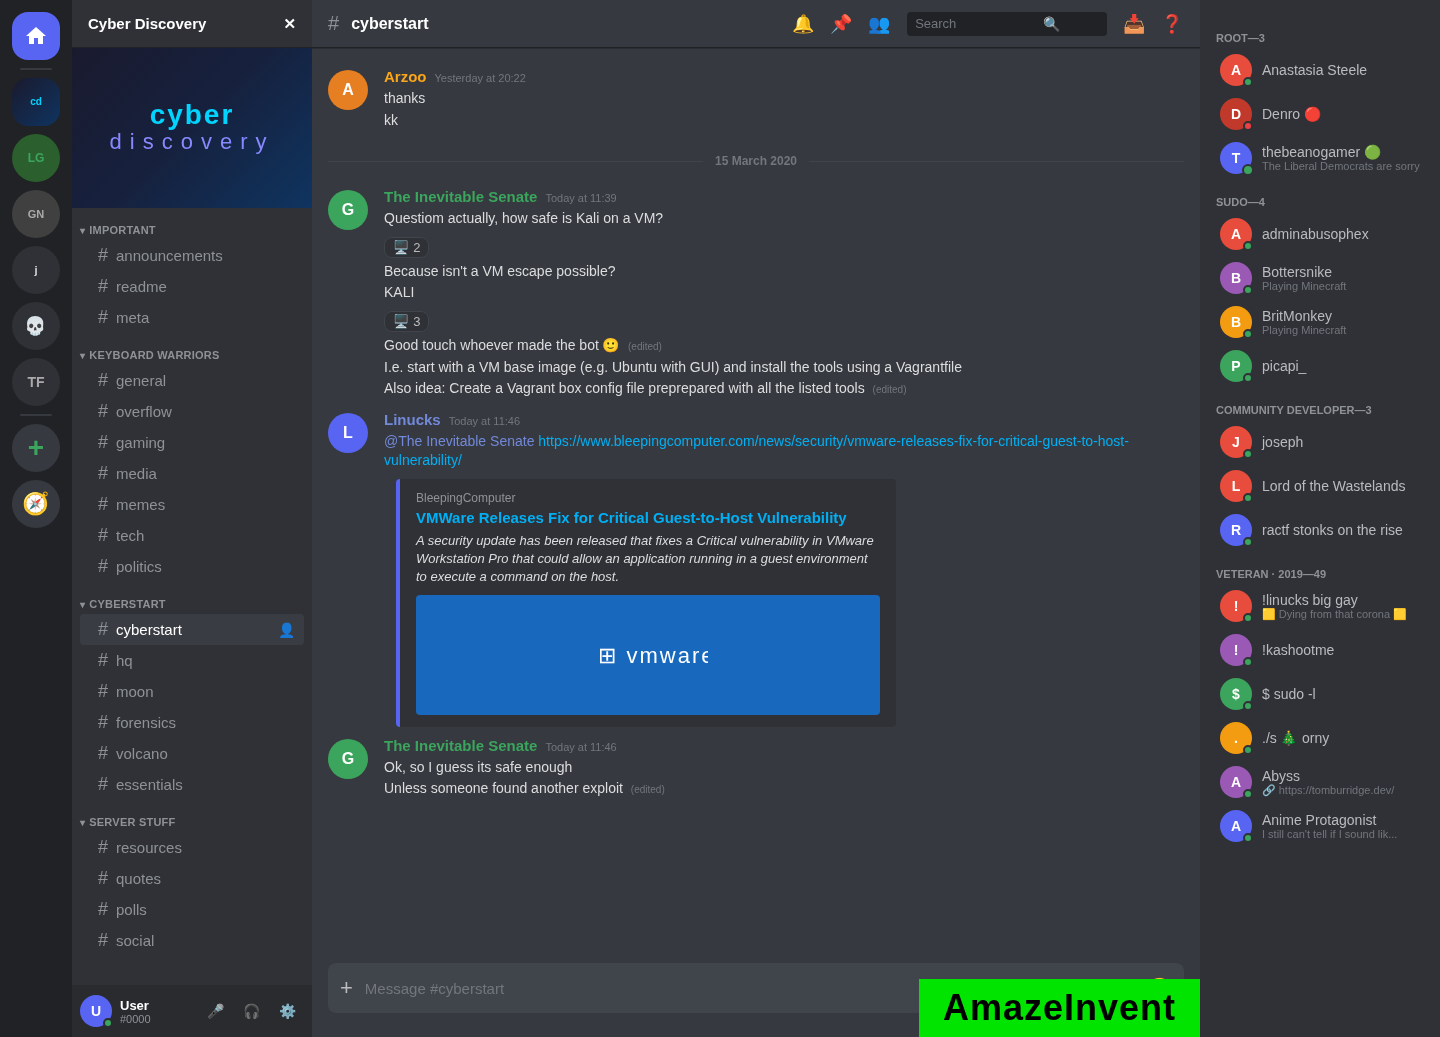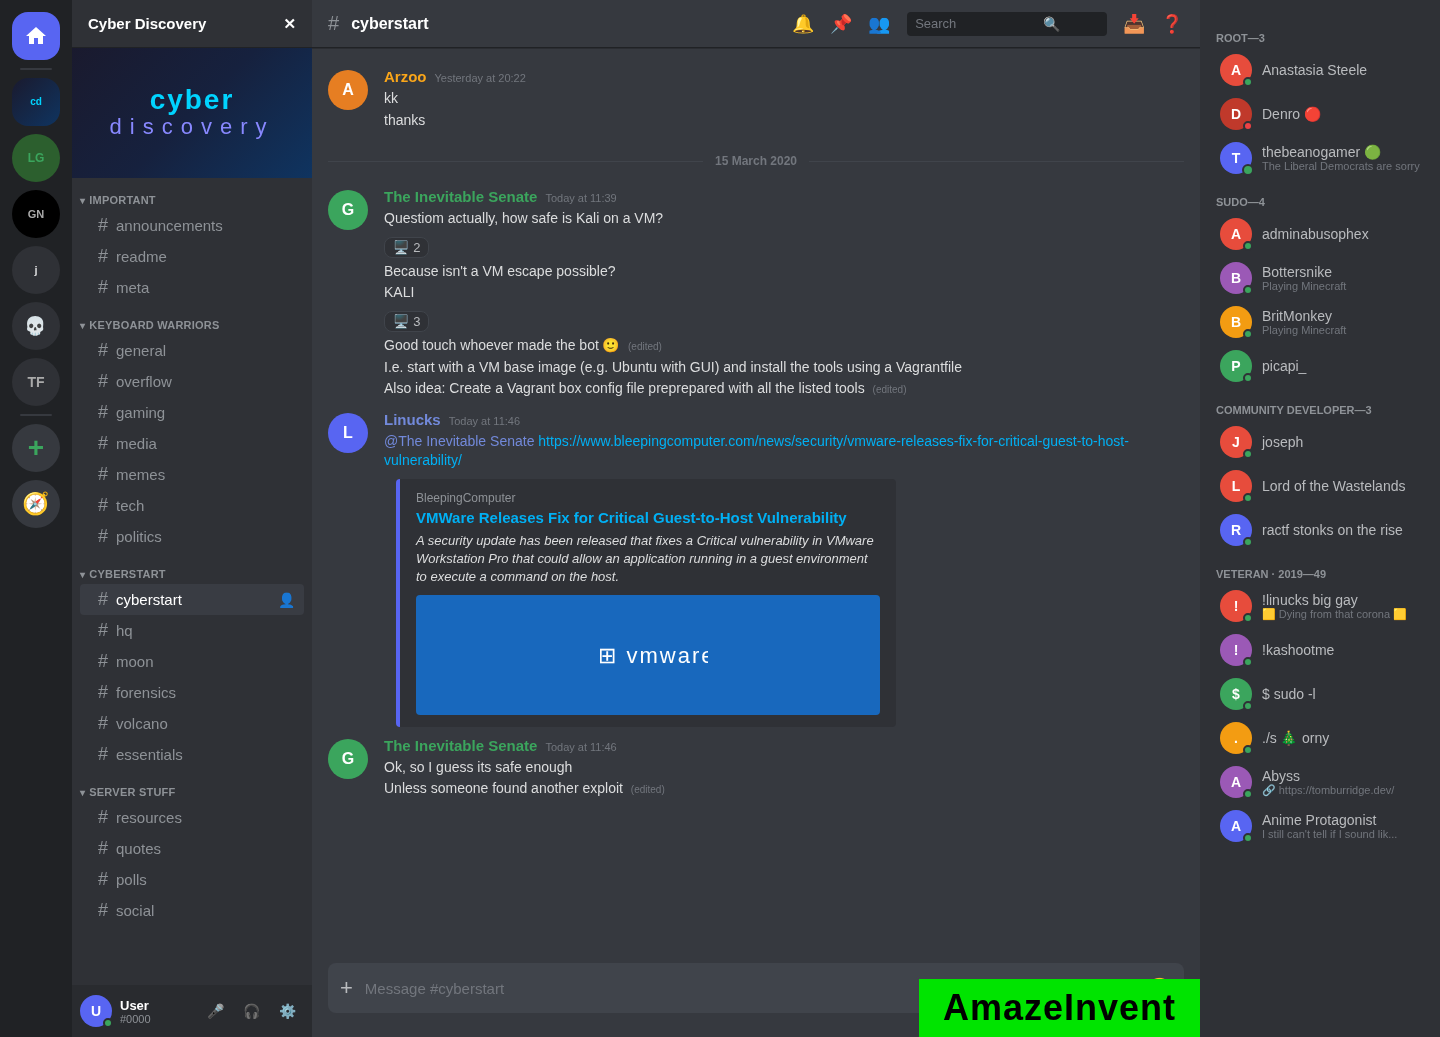--- a/index.html
+++ b/index.html
@@ -139,7 +139,7 @@
 
     .cyber-discovery-banner {
       background: linear-gradient(135deg, #1a1a2e 0%, #16213e 50%, #0f3460 100%);
-      height: 130px; width: 100%; display: flex; align-items: center; justify-content: center;
+      height: 160px; width: 100%; display: flex; align-items: center; justify-content: center;
       overflow: hidden; position: relative;
     }
     .cyber-text { color: #00d4ff; font-size: 28px; font-weight: 900; text-transform: lowercase; letter-spacing: 2px; line-height: 1; }

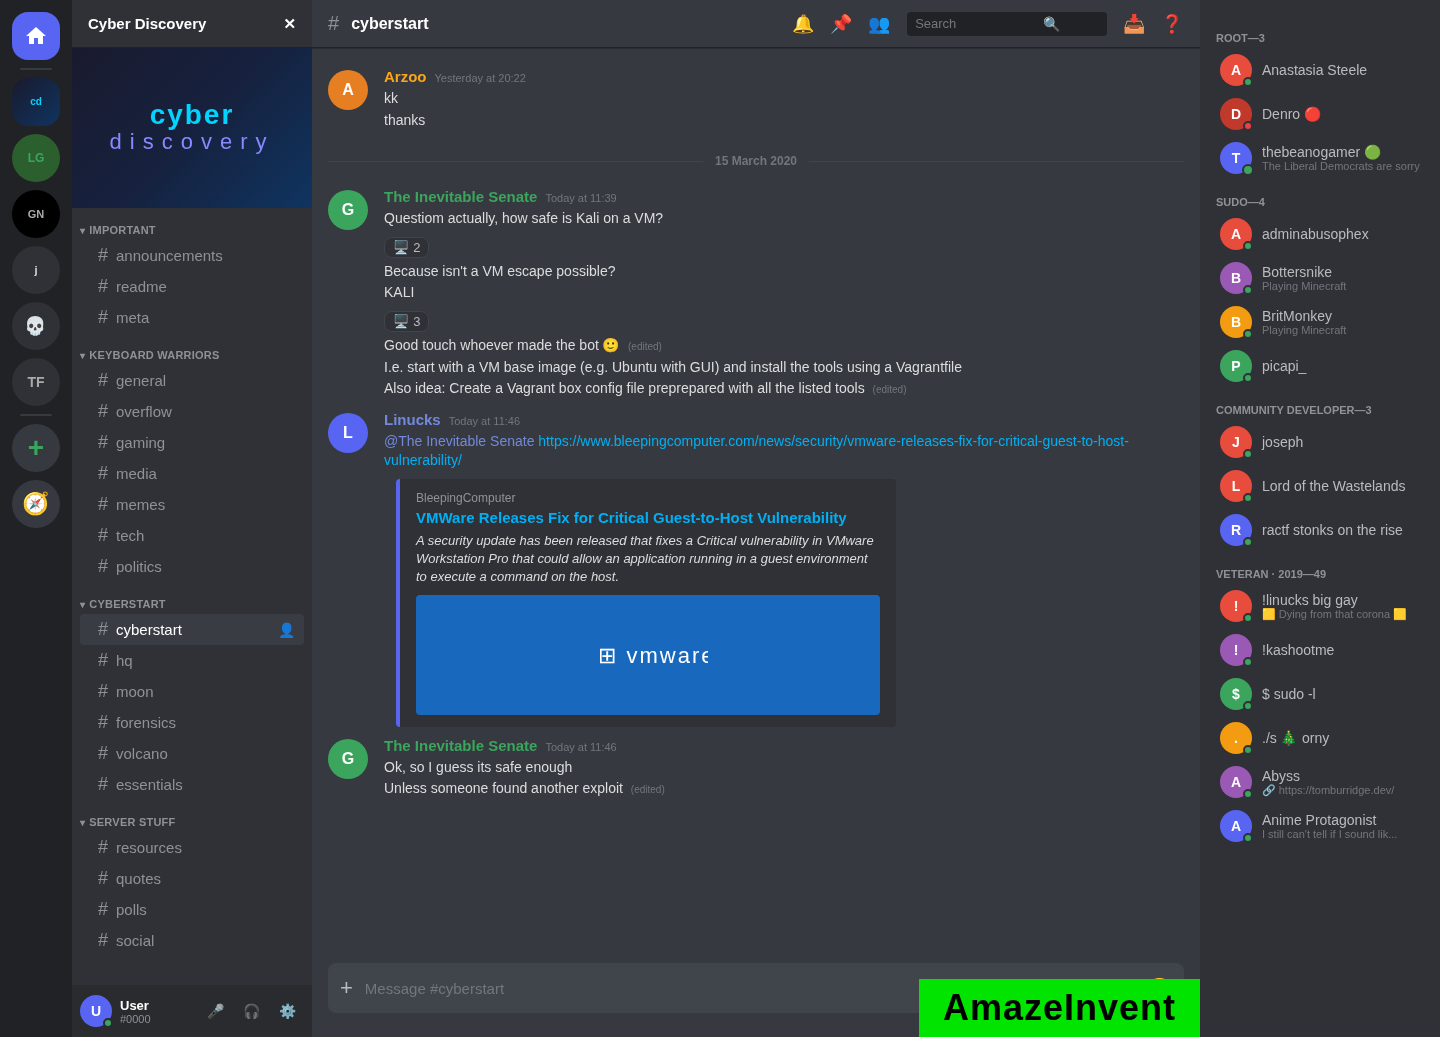--- a/index.html
+++ b/index.html
@@ -341,8 +341,8 @@
           <span class="message-author" style="color:#faa61a;">Arzoo</span>
           <span class="message-timestamp">Yesterday at 20:22</span>
         </div>
+        <div class="message-text">thanks</div>
         <div class="message-text">kk</div>
-        <div class="message-text">thanks</div>
       </div>
     </div>
 

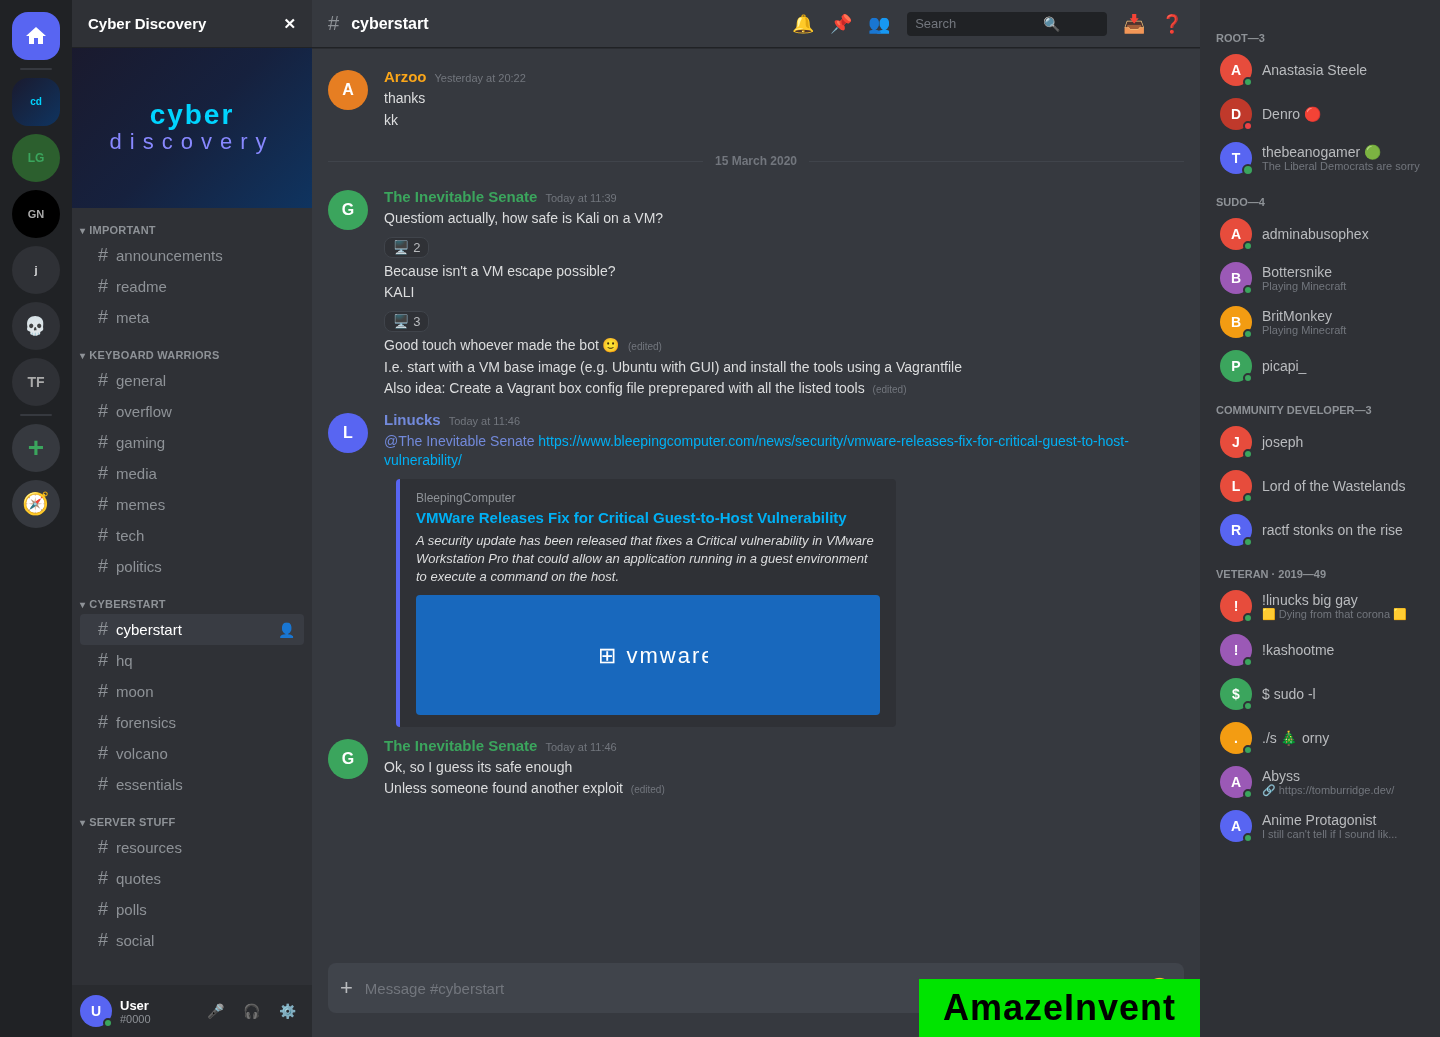--- a/index.html
+++ b/index.html
@@ -161,7 +161,7 @@
   <div class="server-icon text-icon" style="background:#2c5f2e;color:#3ba55d;">
     <span style="font-size:12px;font-weight:700;">LG</span>
   </div>
-  <div class="server-icon" style="background:#000000;">
+  <div class="server-icon" style="background:#404040;">
     <span style="font-size:11px;color:#aaa;">GN</span>
   </div>
   <div class="server-icon" style="background:#2f3136;">

